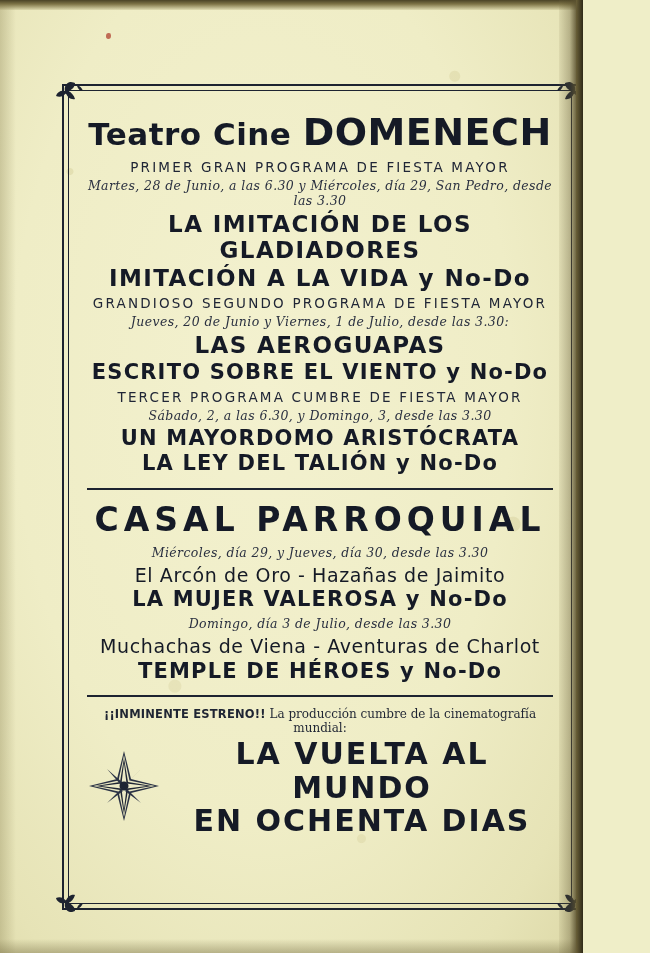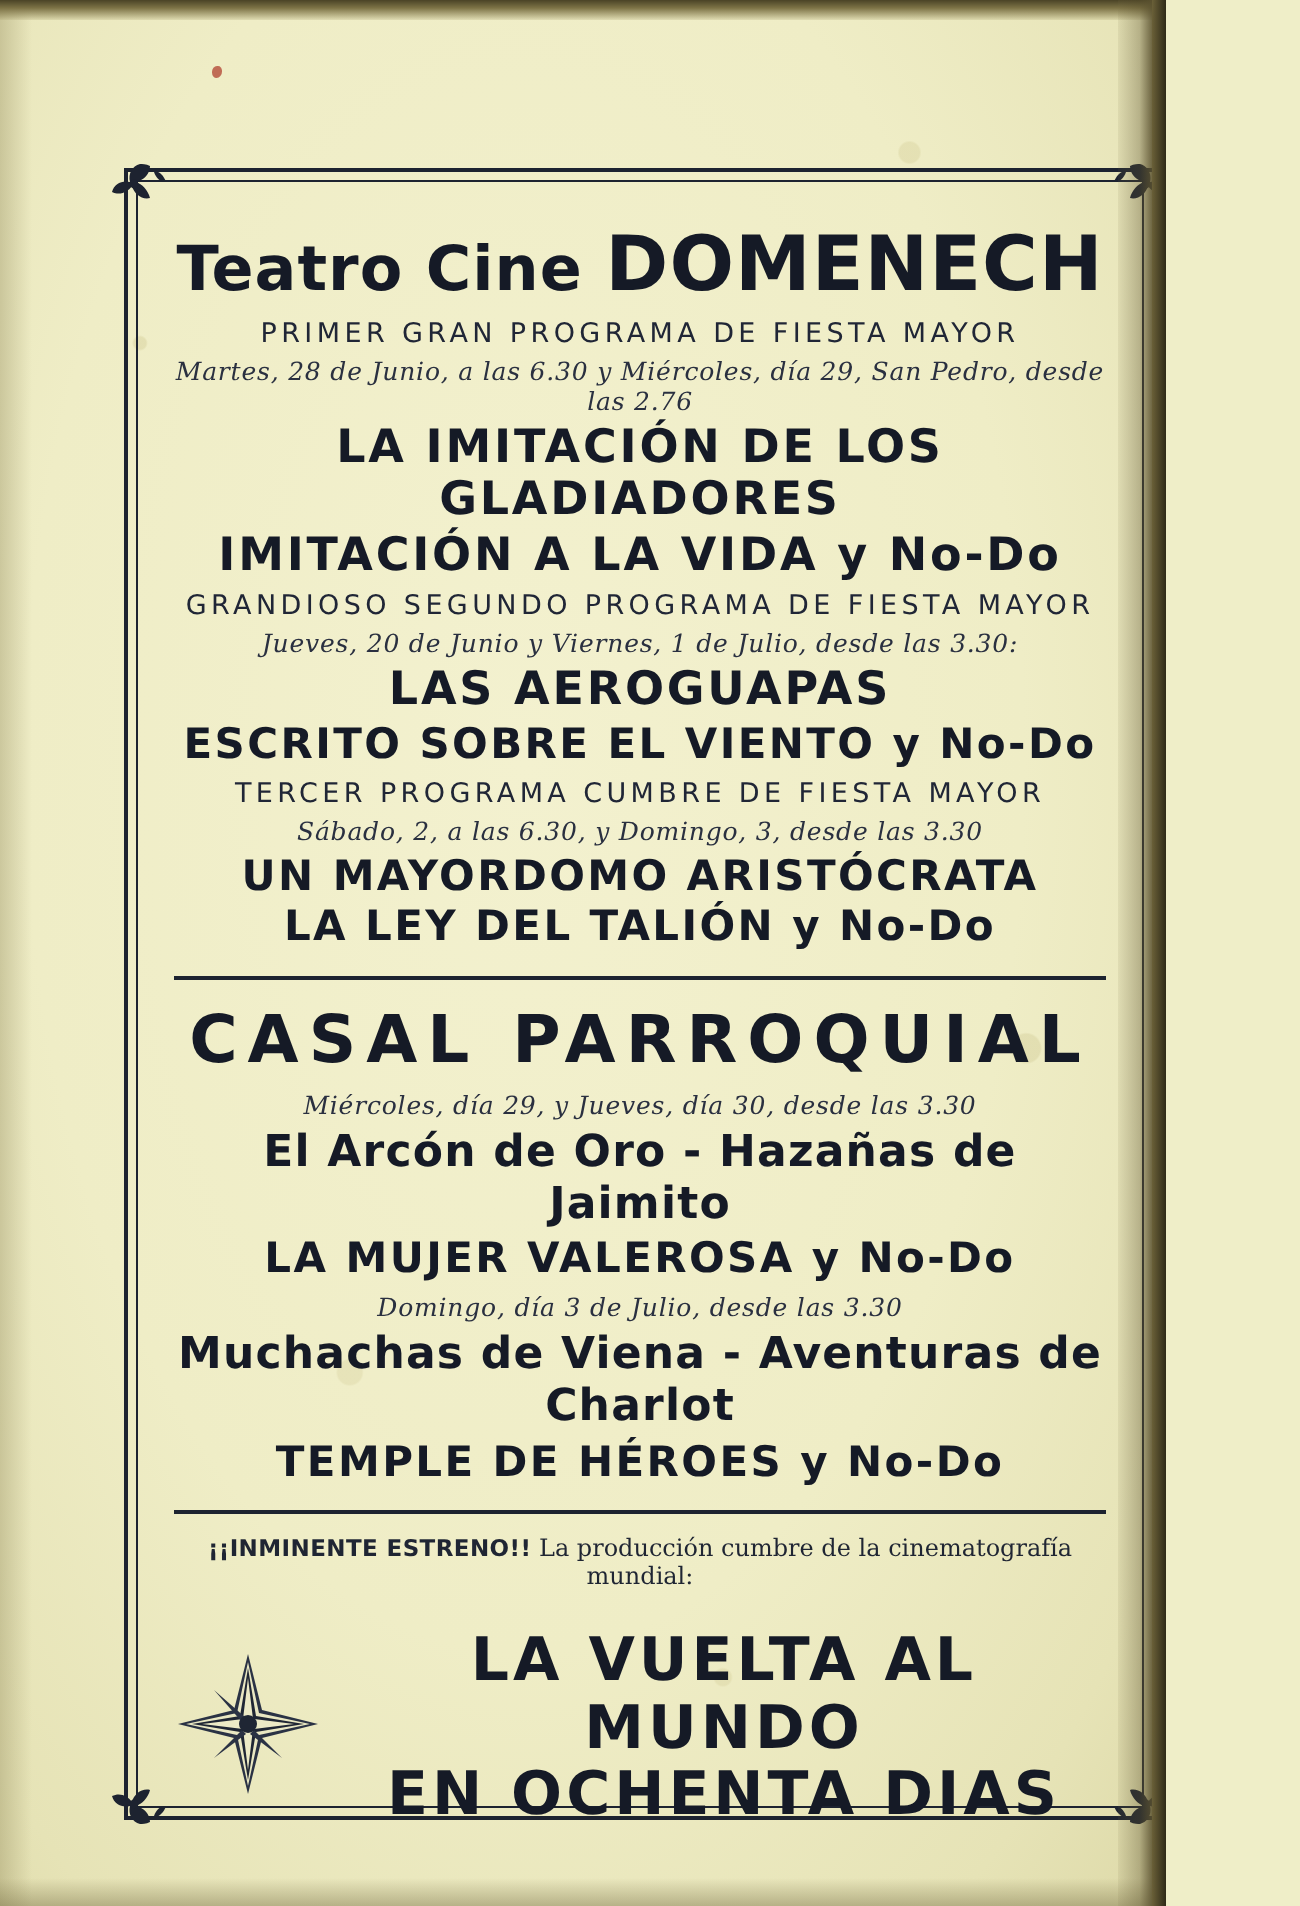--- a/index.html
+++ b/index.html
@@ -260,7 +260,7 @@
 
         <div>
           <div class="ctr sub-caps">PRIMER GRAN PROGRAMA DE FIESTA MAYOR</div>
-          <div class="ctr date-line">Martes, 28 de Junio, a las 6.30 y Miércoles, día 29, San Pedro, desde las 2.76</div>
+          <div class="ctr date-line">Martes, 28 de Junio, a las 6.30 y Miércoles, día 29, San Pedro, desde las 3.30</div>
           <div class="ctr film-big">LA IMITACIÓN DE LOS GLADIADORES</div>
           <div class="ctr film-big">IMITACIÓN A LA VIDA y No-Do</div>
         </div>

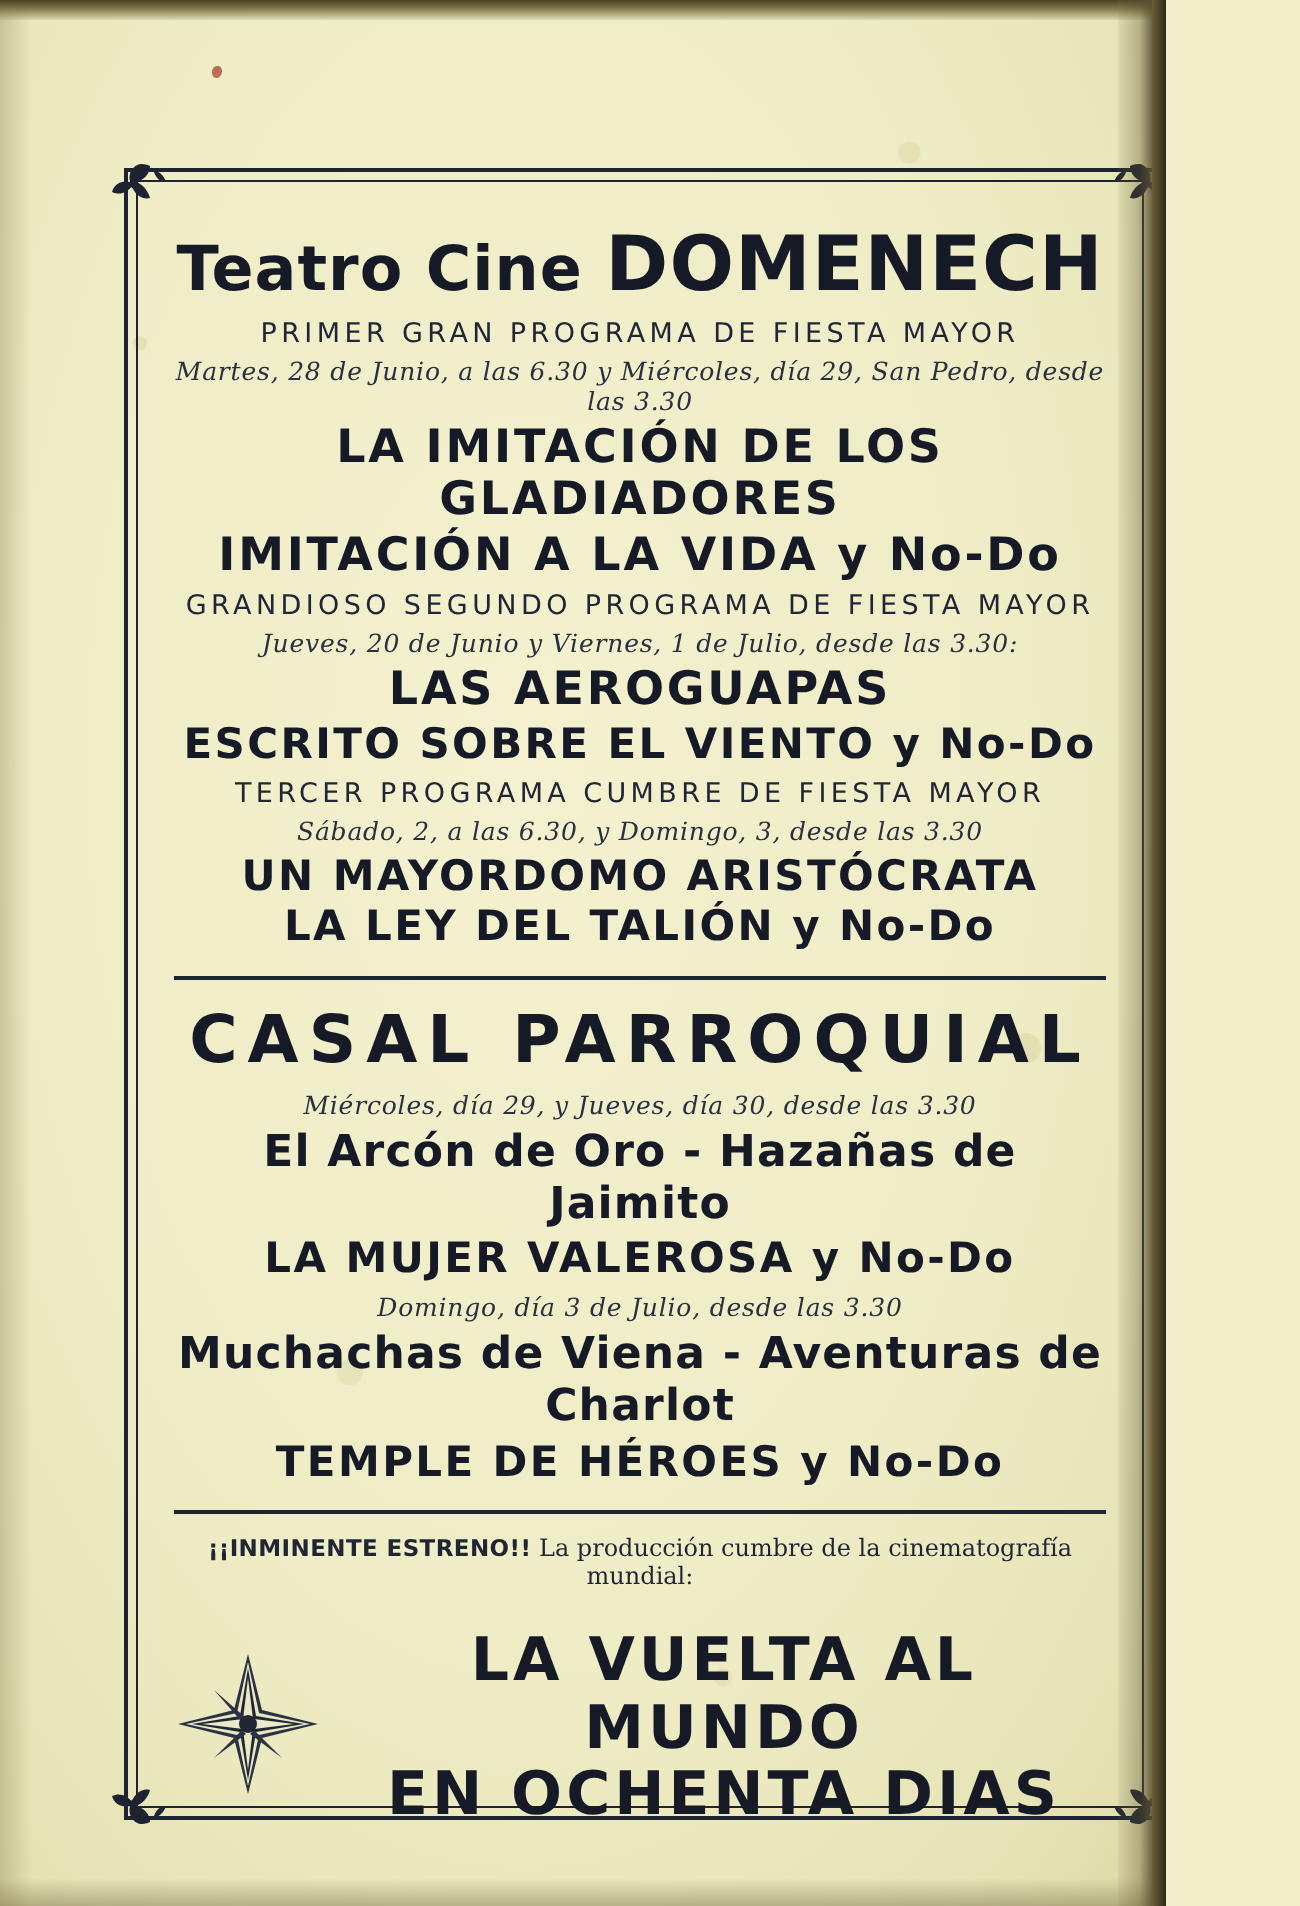--- a/index.html
+++ b/index.html
@@ -147,8 +147,8 @@
   .film-big.sm { font-size: 21px; letter-spacing: 1.2px; }
   .film-mid {
     font-family: "DejaVu Sans", sans-serif;
-    font-weight: bold;
-    font-size: 22px;
+    font-weight: normal;
+    font-size: 19px;
     letter-spacing: .6px;
     line-height: 1.2;
     margin: 2px 0;

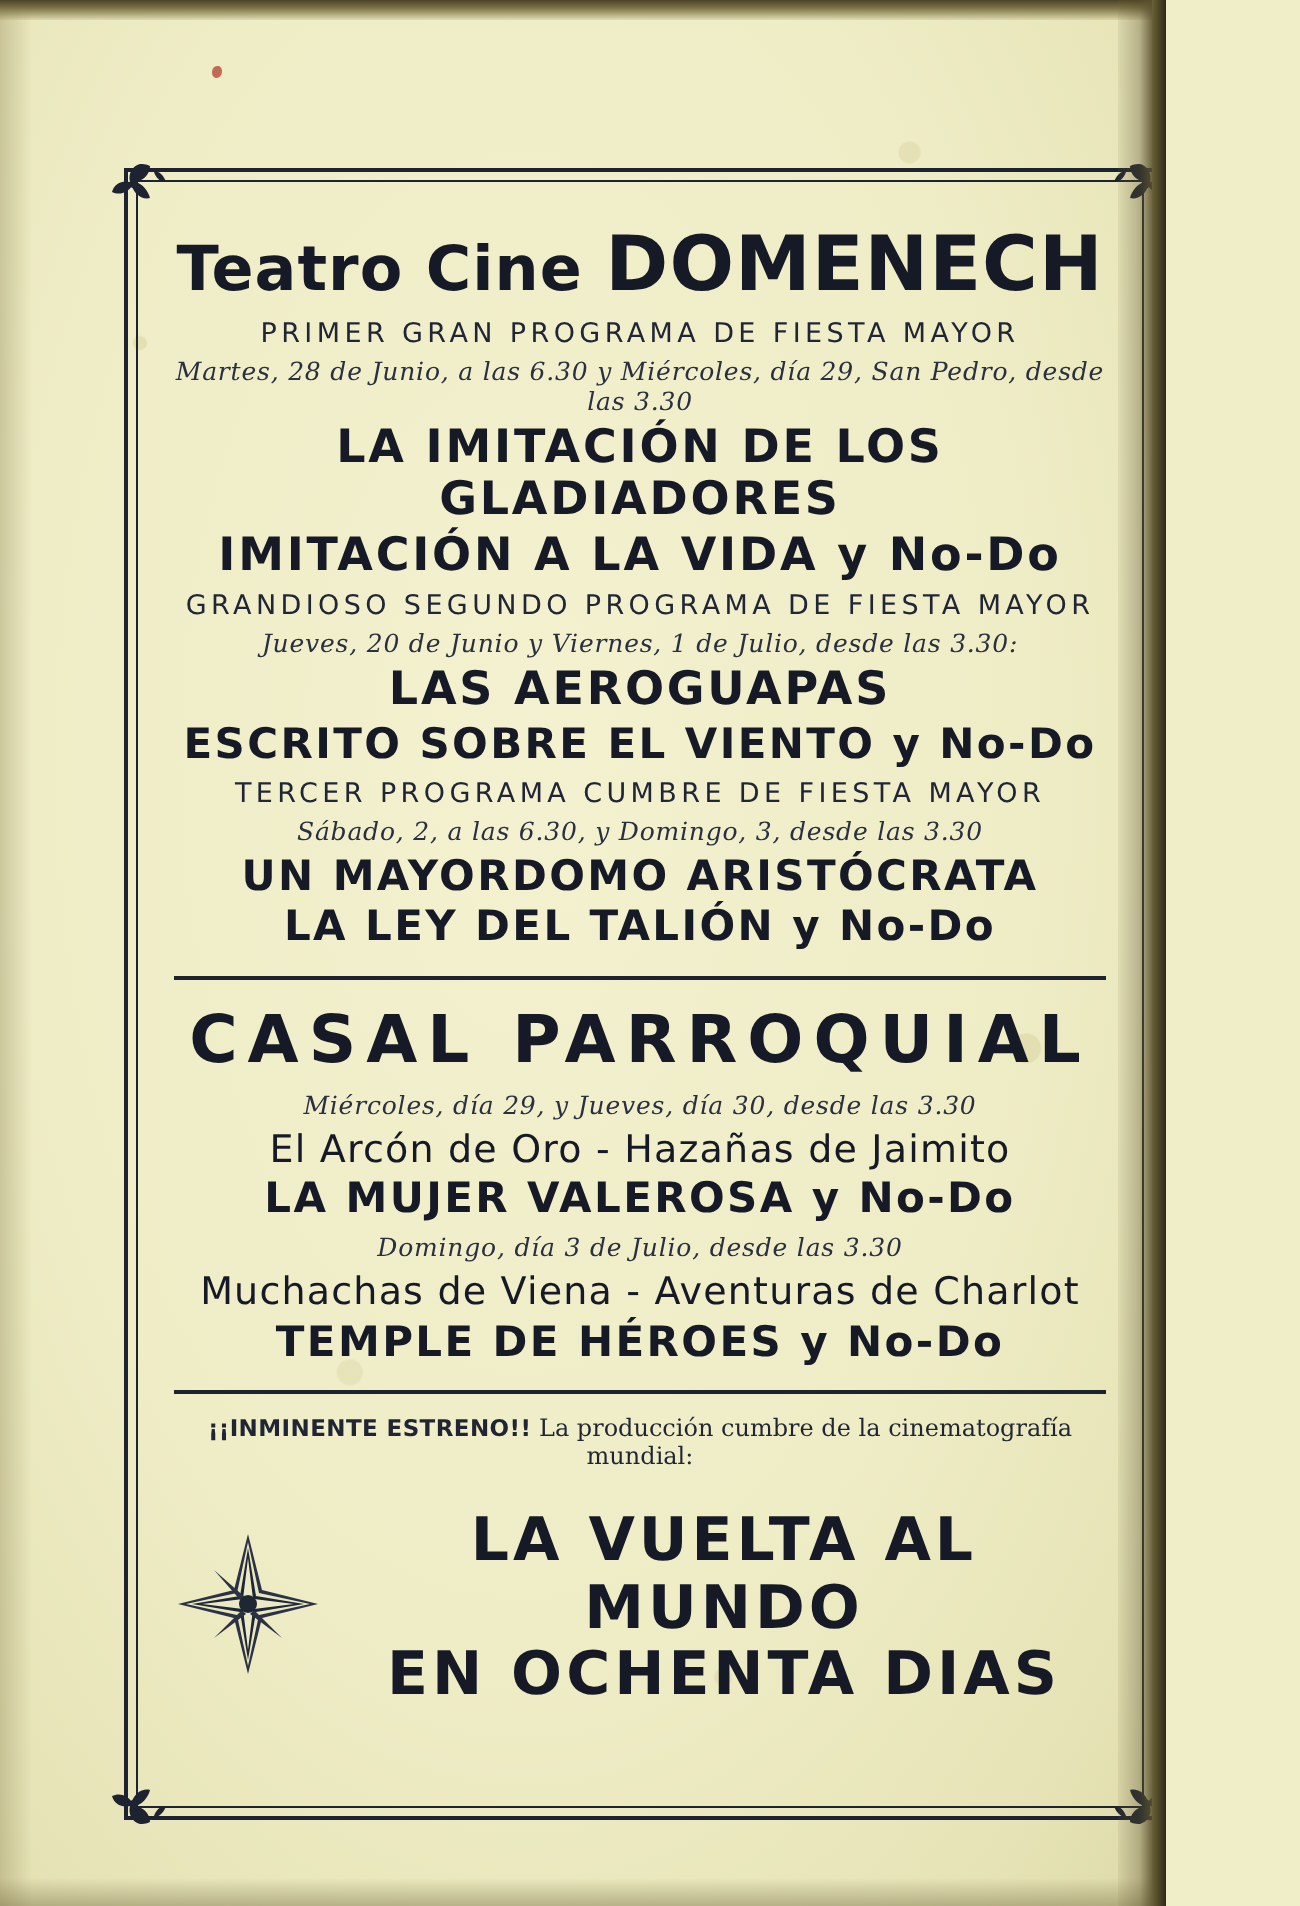--- a/index.html
+++ b/index.html
@@ -174,7 +174,7 @@
     font-family: "DejaVu Serif", serif;
     font-size: 12px;
     color: #1f2533;
-    margin: 6px 0 19px 0;
+    margin: 6px 0 2px 0;
     text-align: center;
   }
   .promo-line .bold {

